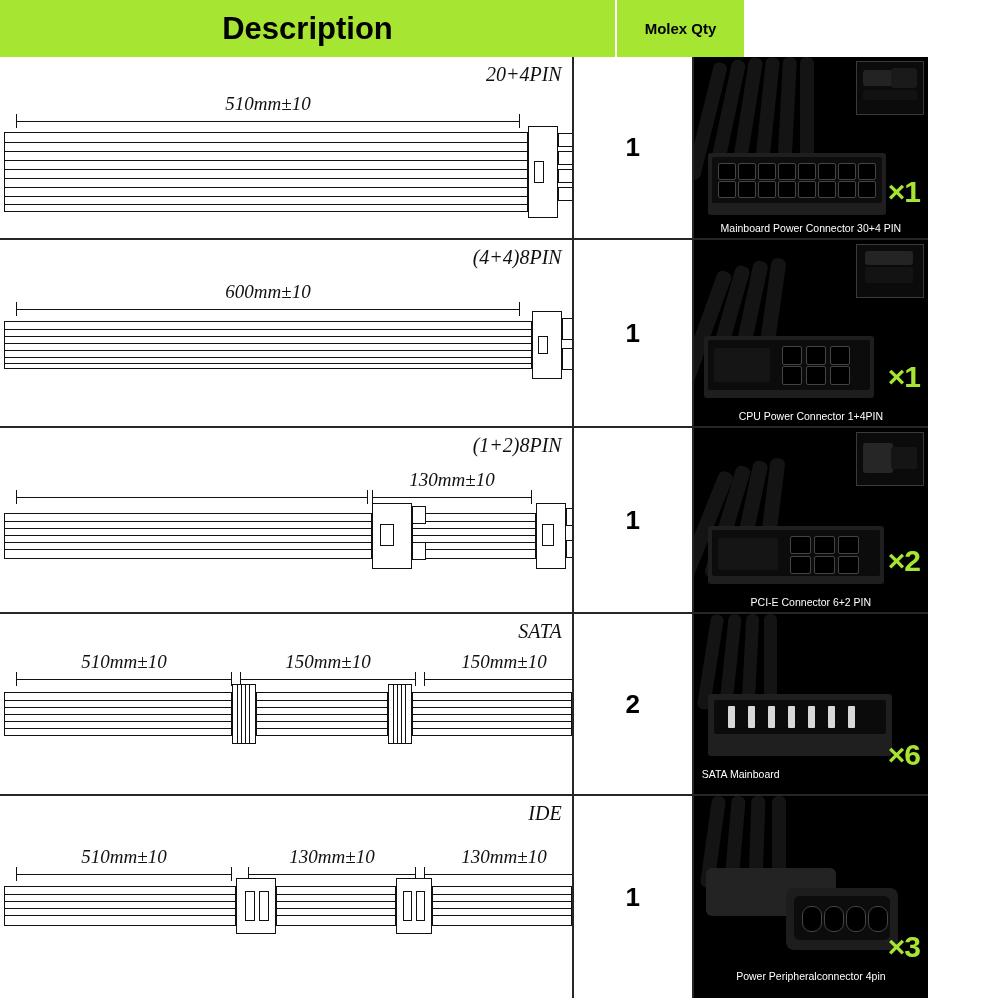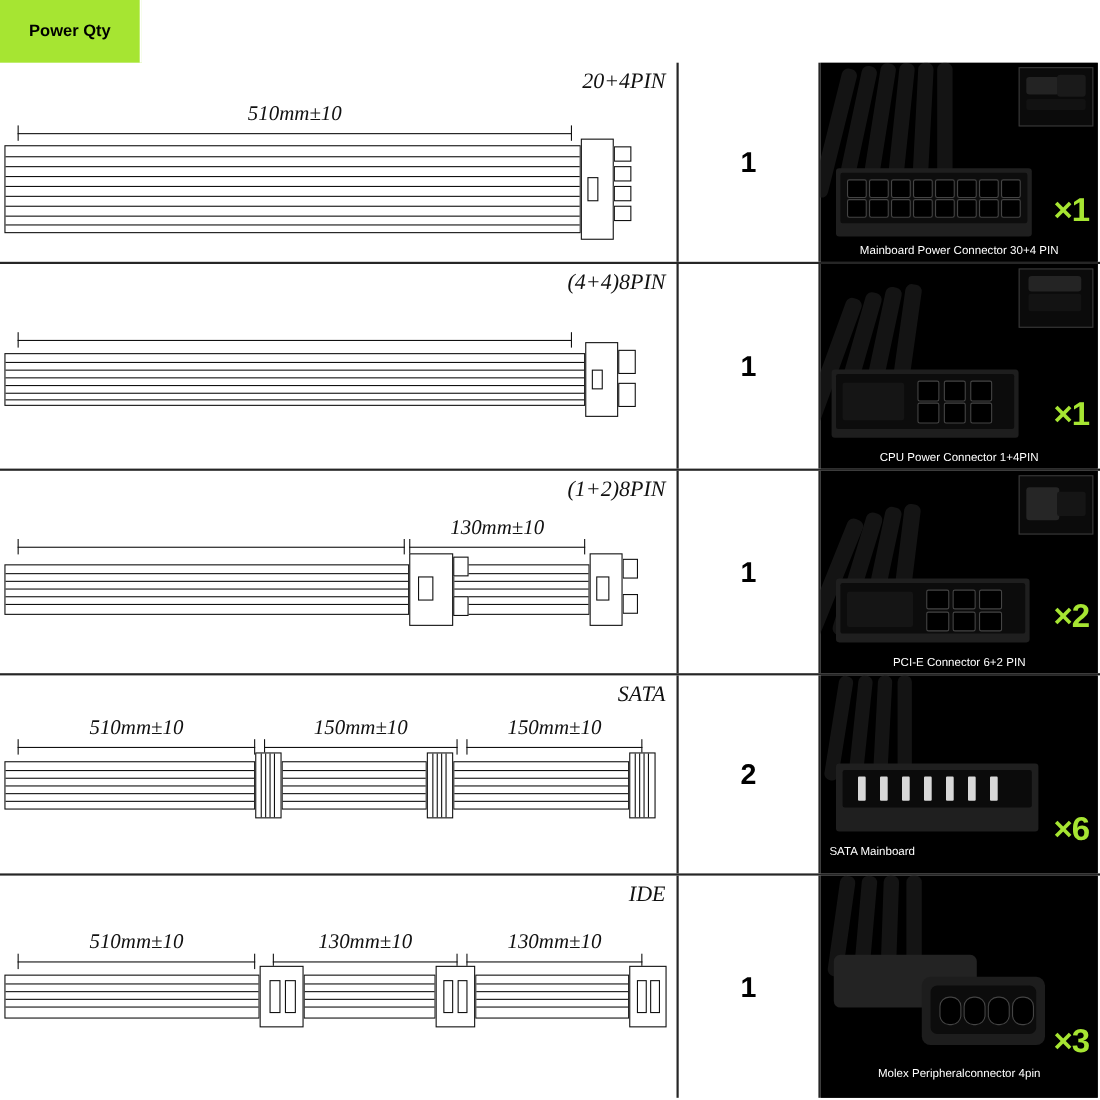--- a/index.html
+++ b/index.html
@@ -63,6 +63,7 @@
 <div class="sheet">
 
   <div class="hdr">
+    <div class="hdr-desc">Description</div>
     <div class="hdr-qty">Power Qty</div>
   </div>
 

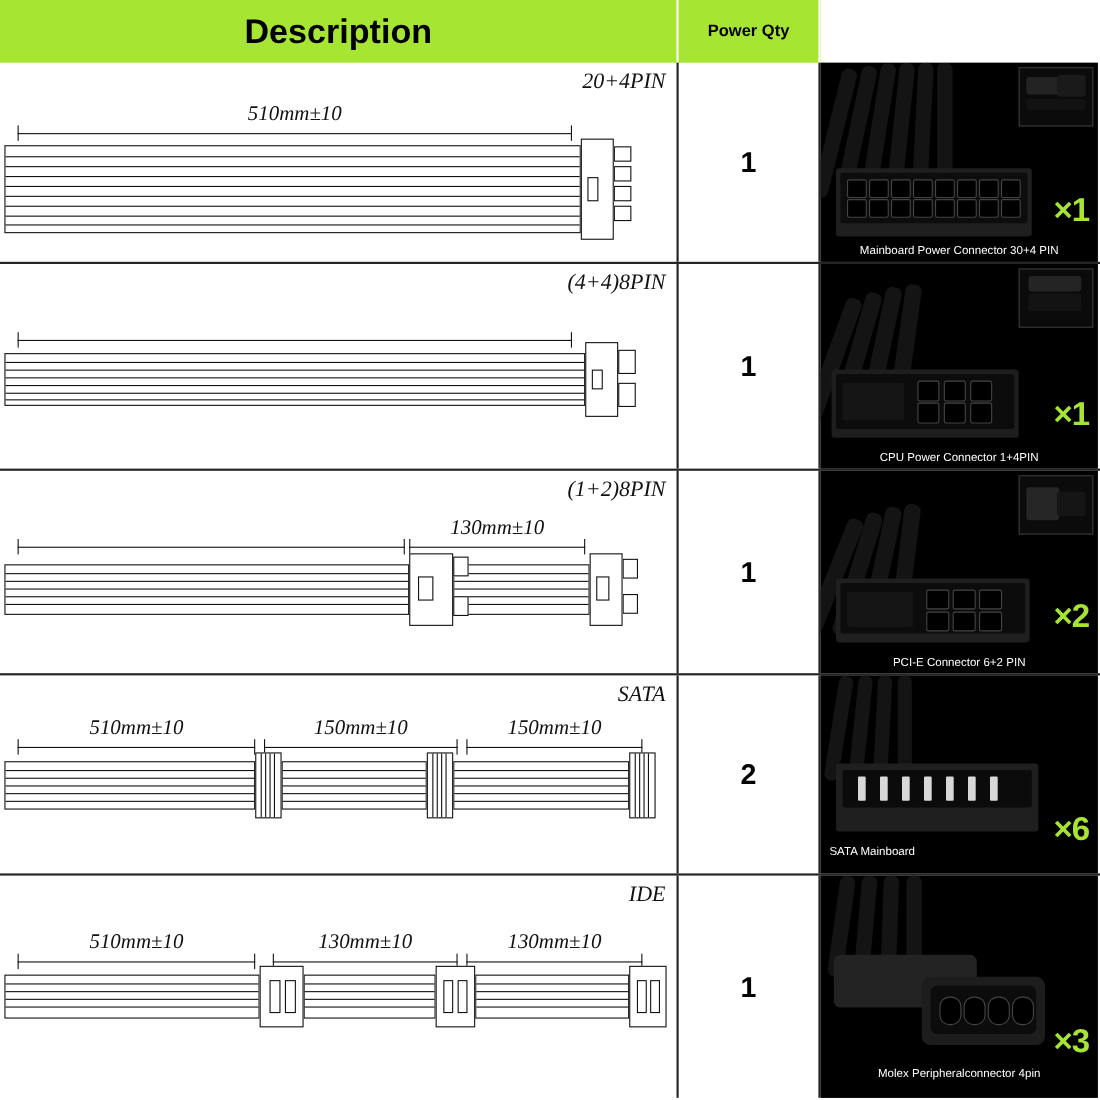--- a/index.html
+++ b/index.html
@@ -64,7 +64,7 @@
 
   <div class="hdr">
     <div class="hdr-desc">Description</div>
-    <div class="hdr-qty">Power Qty</div>
+    <div class="hdr-qty">Molex Qty</div>
   </div>
 
   <div class="rows">

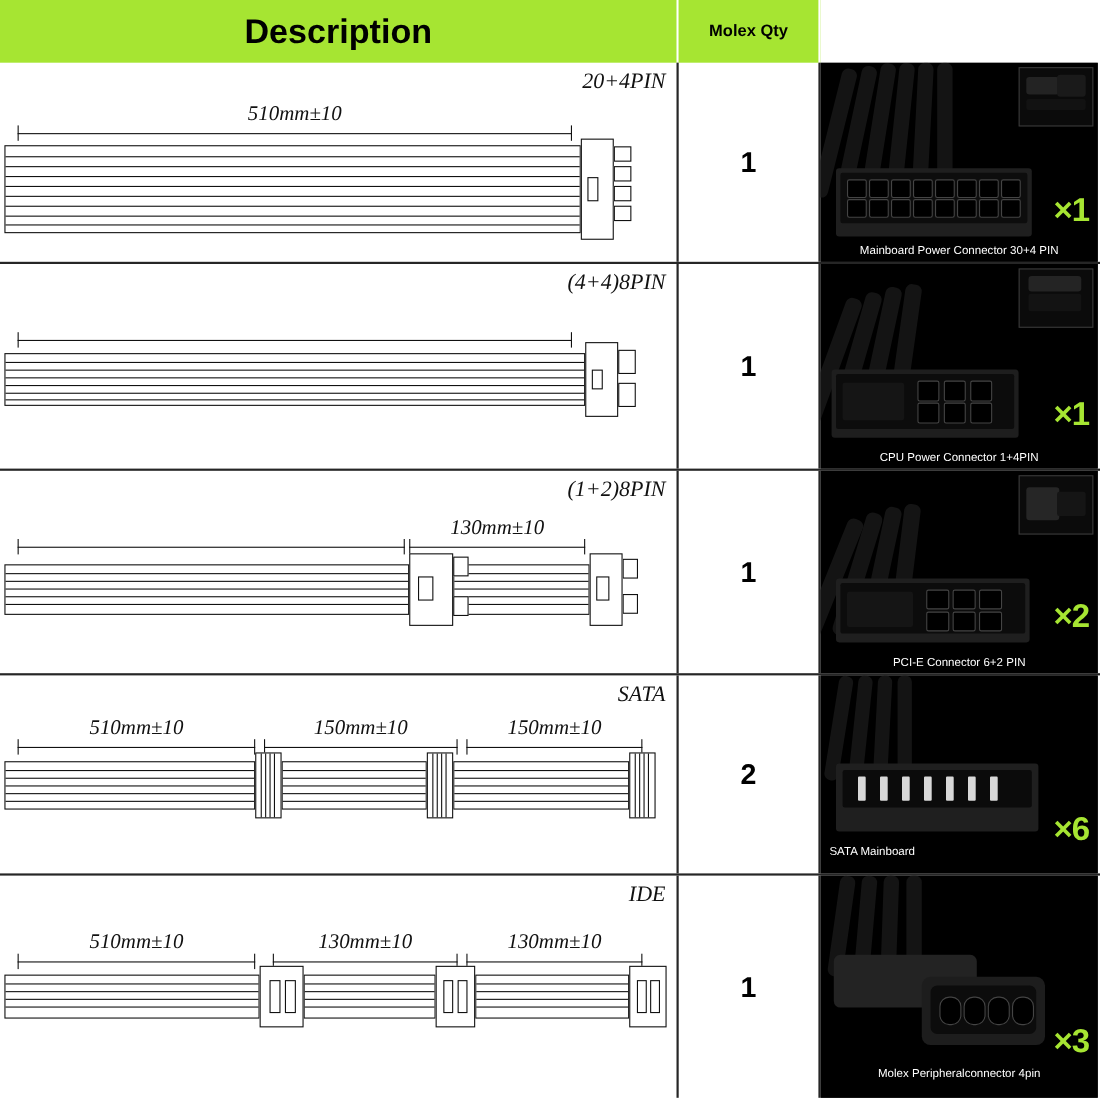--- a/index.html
+++ b/index.html
@@ -17,7 +17,7 @@
 
   
   .rows{position:absolute;left:0;top:57px;width:1000px;height:943px;}
-  .row{position:relative;width:1000px;box-sizing:border-box;border-bottom:2px solid #262626;display:flex;}
+  .row{position:relative;width:928px;box-sizing:border-box;border-bottom:2px solid #262626;display:flex;}
   .row:last-child{border-bottom:none;}
   .cell-desc{position:relative;width:617px;box-sizing:border-box;border-right:2px solid #262626;overflow:hidden;}
   .cell-qty{position:relative;width:129px;box-sizing:border-box;border-right:2px solid #262626;

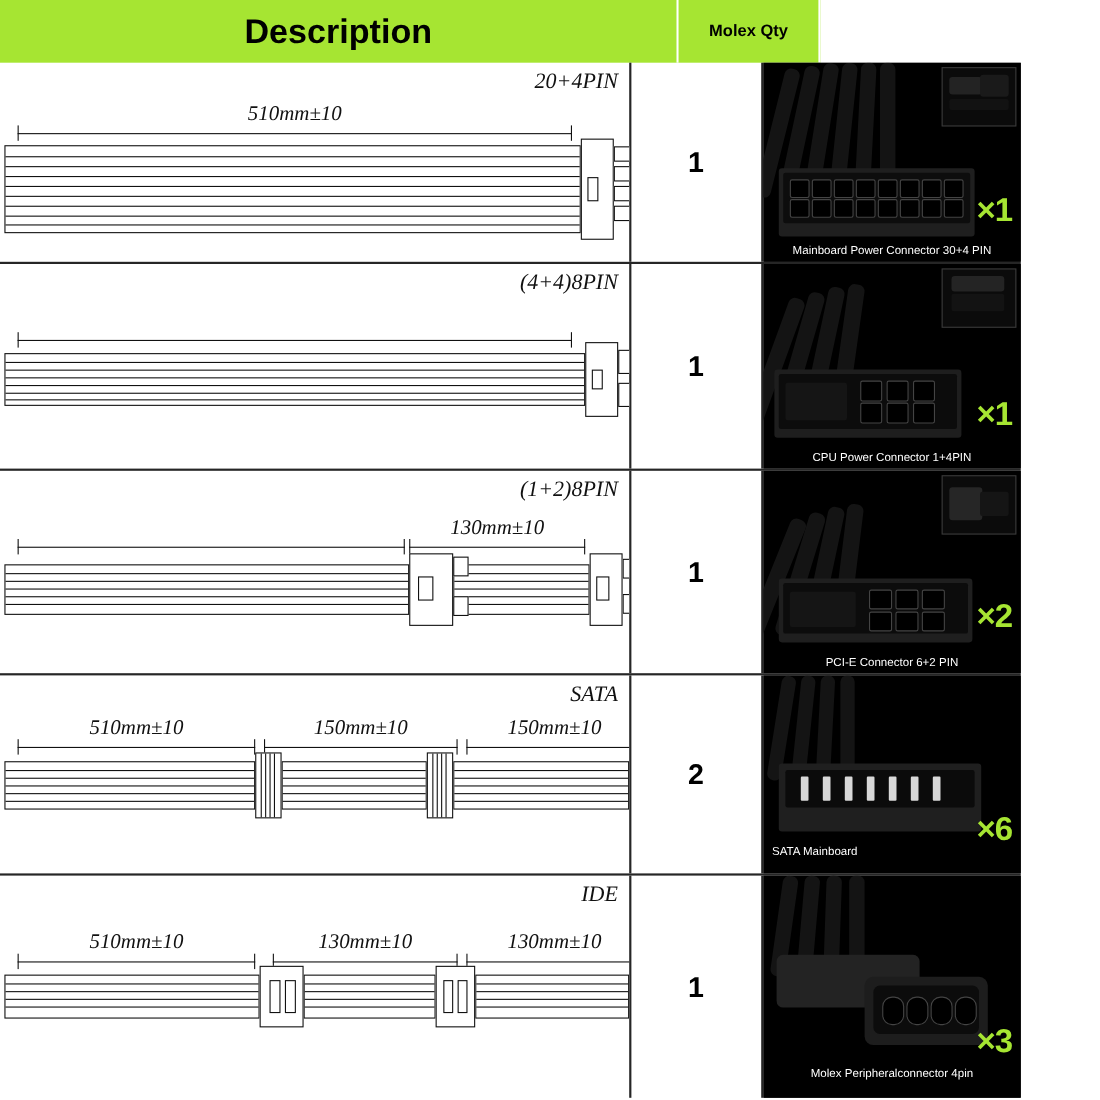--- a/index.html
+++ b/index.html
@@ -150,6 +150,7 @@
             <div class="bar"></div>
             <div class="tr"></div>
         </div>
+        <div class="dimlabel" style="left:16px;top:41px;width:504px">600mm±10</div>
 
         <div class="ribbon" style="left:4px;top:81px;width:528px;height:48px">
           <i style="top:7px"></i>

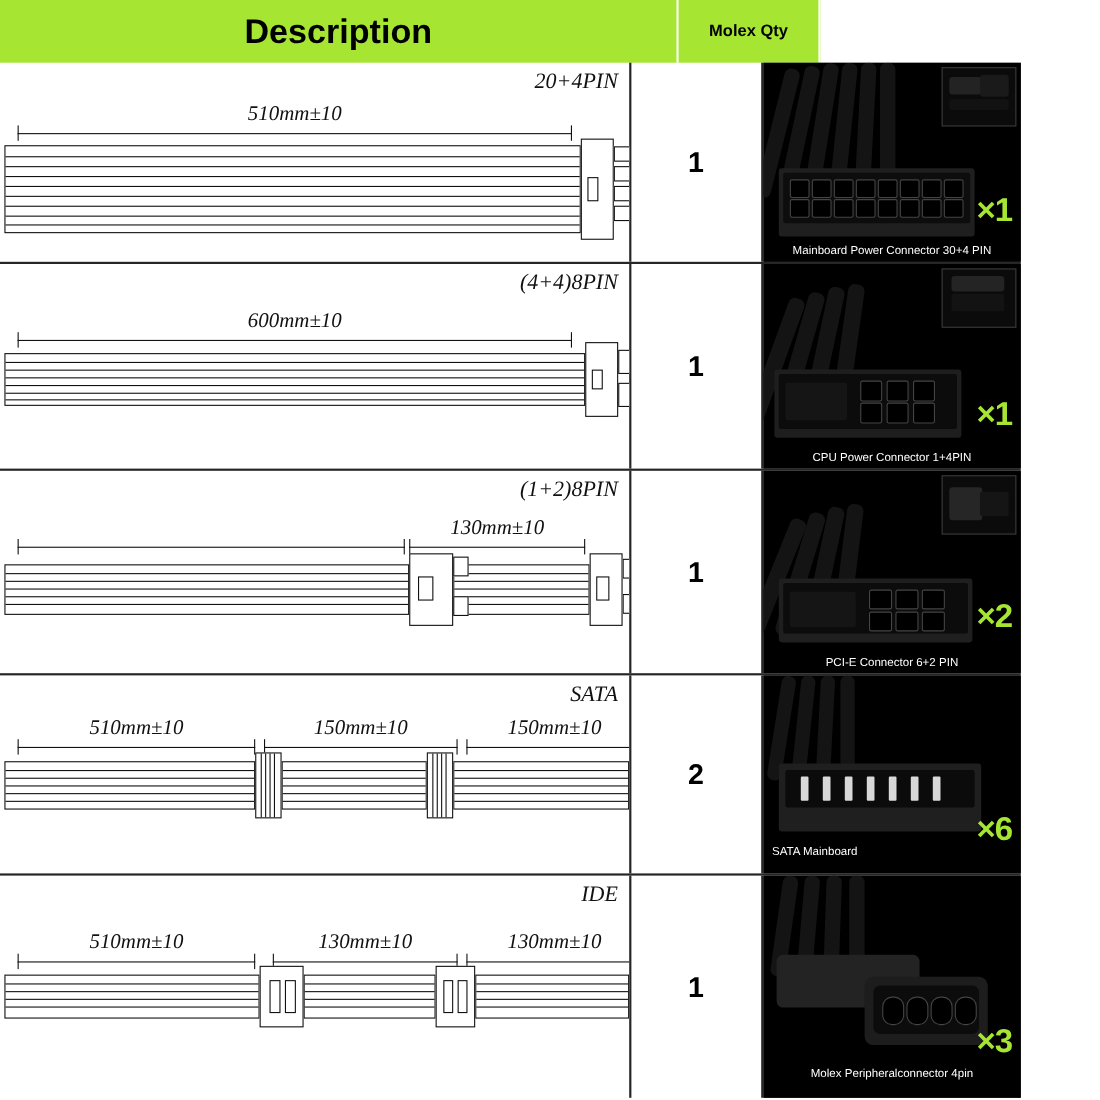--- a/index.html
+++ b/index.html
@@ -428,7 +428,7 @@
           <div class="hole" style="left:152px;top:110px;width:18px;height:24px;border-radius:9px"></div>
           <div class="hole" style="left:174px;top:110px;width:18px;height:24px;border-radius:9px"></div>
           <div class="mult" style="top:134px">×3</div>
-          <div class="capt" style="bottom:16px">Molex Peripheralconnector 4pin</div>
+          <div class="capt" style="bottom:16px">Power Peripheralconnector 4pin</div>
         </div>
       </div>
     </div>

